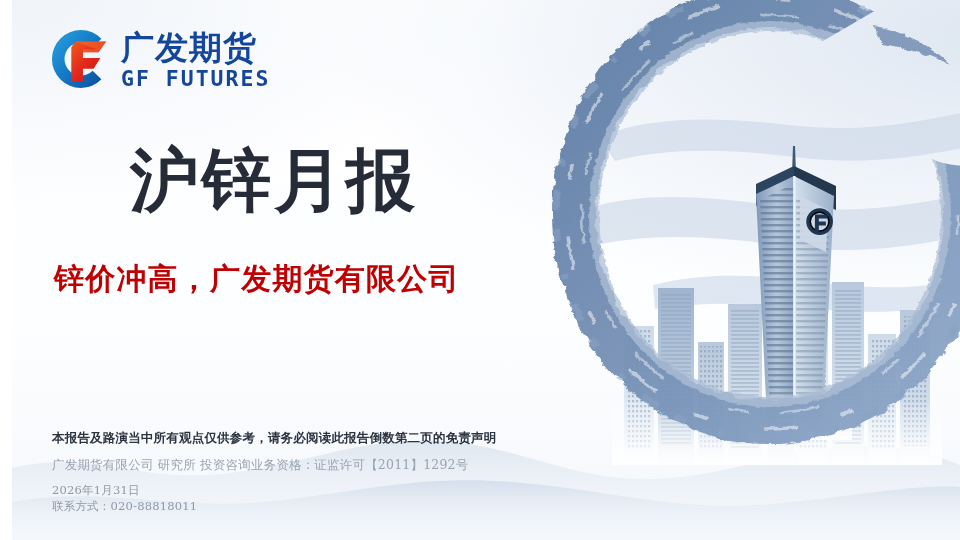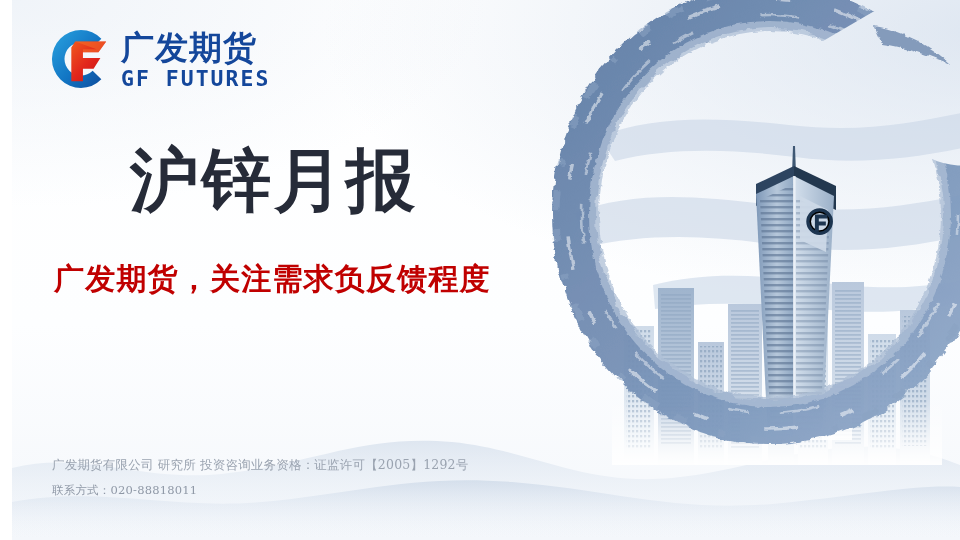--- a/index.html
+++ b/index.html
@@ -270,7 +270,7 @@
   </div>
 
   <div class="headline">沪锌月报</div>
-  <div class="subhead">广发期货，关注需求负反馈程度</div>
+  <div class="subhead">锌价冲高，广发期货有限公司</div>
 
   <div class="entity-line">广发期货有限公司 研究所    投资咨询业务资格：证监许可【2005】1292号</div>
 

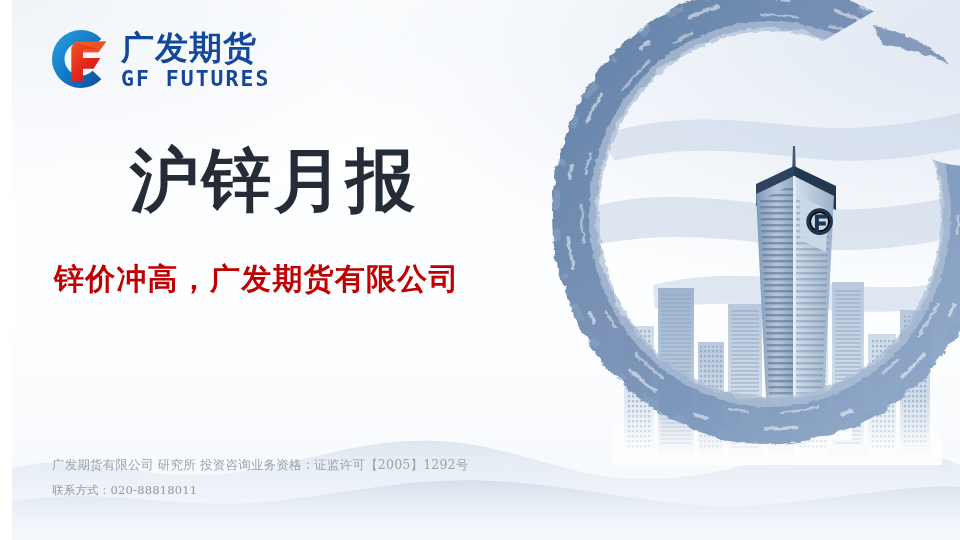--- a/index.html
+++ b/index.html
@@ -272,6 +272,7 @@
   <div class="headline">沪锌月报</div>
   <div class="subhead">锌价冲高，广发期货有限公司</div>
 
+  <div class="disclaimer">本报告及路演当中所有观点仅供参考，请务必阅读此报告倒数第二页的免责声明</div>
   <div class="entity-line">广发期货有限公司 研究所    投资咨询业务资格：证监许可【2005】1292号</div>
 
   <div class="contact">

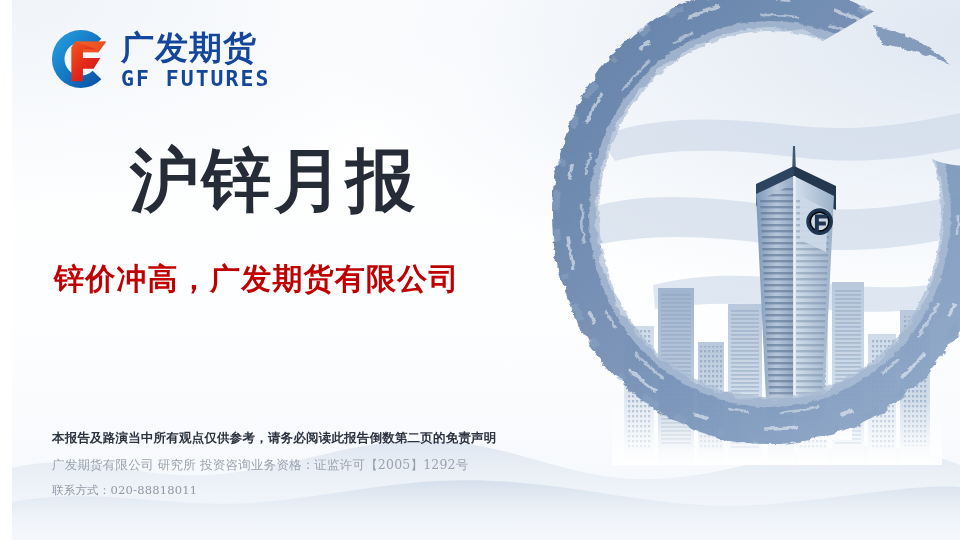--- a/index.html
+++ b/index.html
@@ -273,7 +273,7 @@
   <div class="subhead">锌价冲高，广发期货有限公司</div>
 
   <div class="disclaimer">本报告及路演当中所有观点仅供参考，请务必阅读此报告倒数第二页的免责声明</div>
-  <div class="entity-line">广发期货有限公司 研究所    投资咨询业务资格：证监许可【2005】1292号</div>
+  <div class="entity-line">广发期货有限公司 研究所    投资咨询业务资格：证监许可【2011】1292号</div>
 
   <div class="contact">
     <div>联系方式：020-88818011</div>

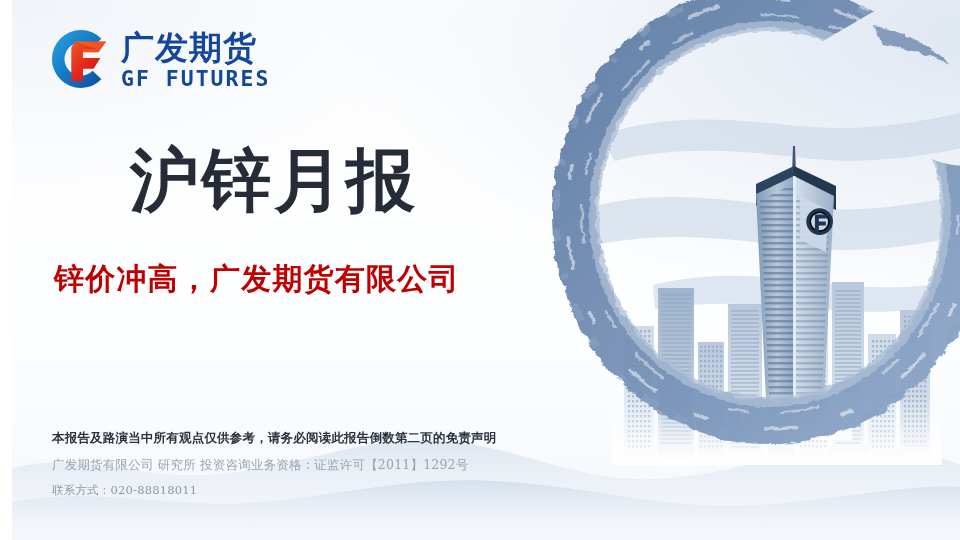--- a/index.html
+++ b/index.html
@@ -276,6 +276,7 @@
   <div class="entity-line">广发期货有限公司 研究所    投资咨询业务资格：证监许可【2011】1292号</div>
 
   <div class="contact">
+    <div>2026年1月31日</div>
     <div>联系方式：020-88818011</div>
   </div>
 

